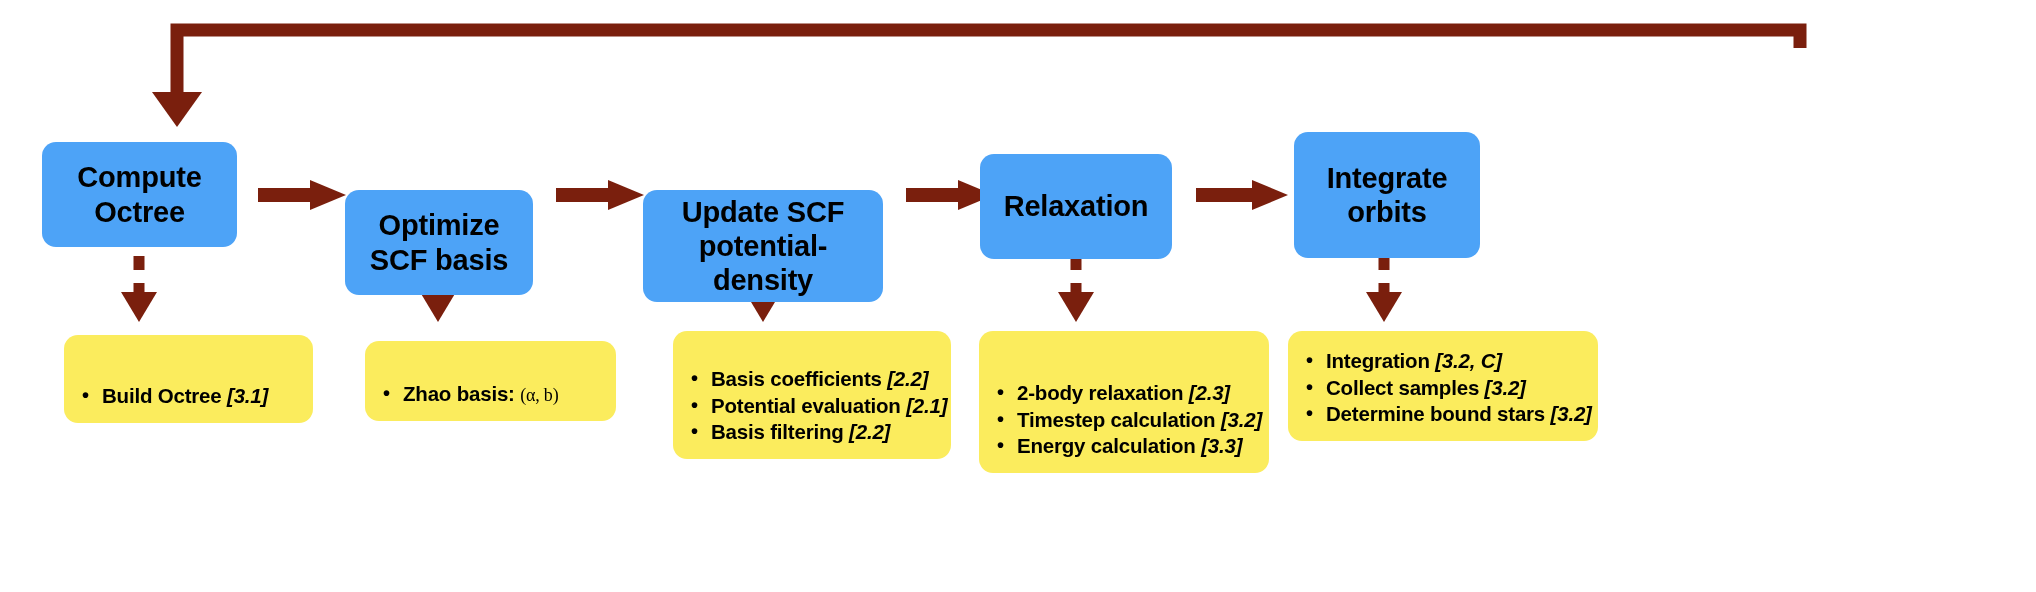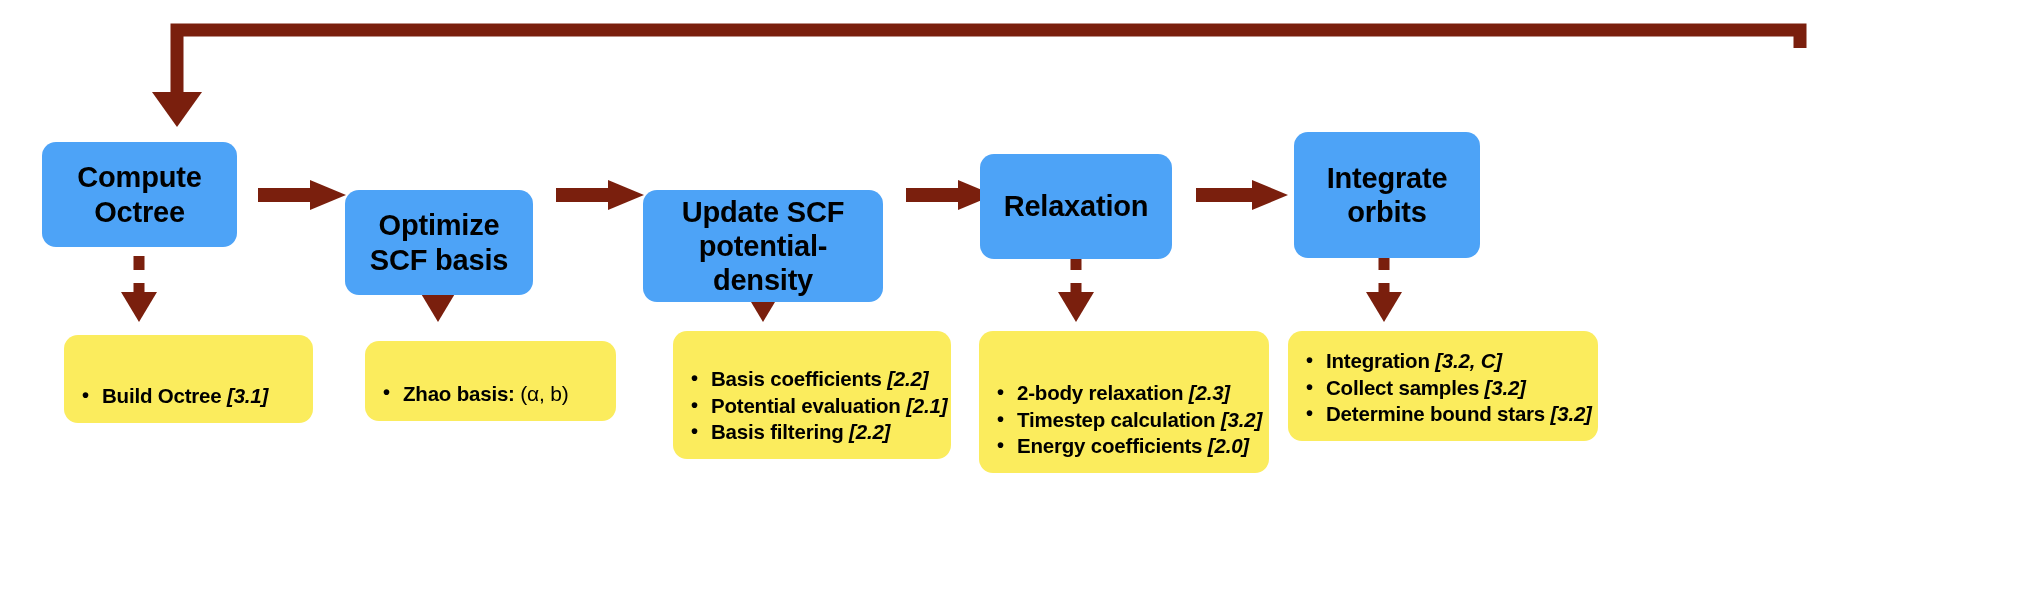--- a/index.html
+++ b/index.html
@@ -80,9 +80,9 @@
   }
   .detail-item.wrap { white-space: normal; }
   .detail-item .mathpar {
-    font-family: Liberation Sans, sans-serif;
+    font-family: Liberation Serif, serif;
     font-weight: normal;
-    font-size: 21px;
+    font-size: 18px;
   }
   .detail-item .line2 {
     display: block;

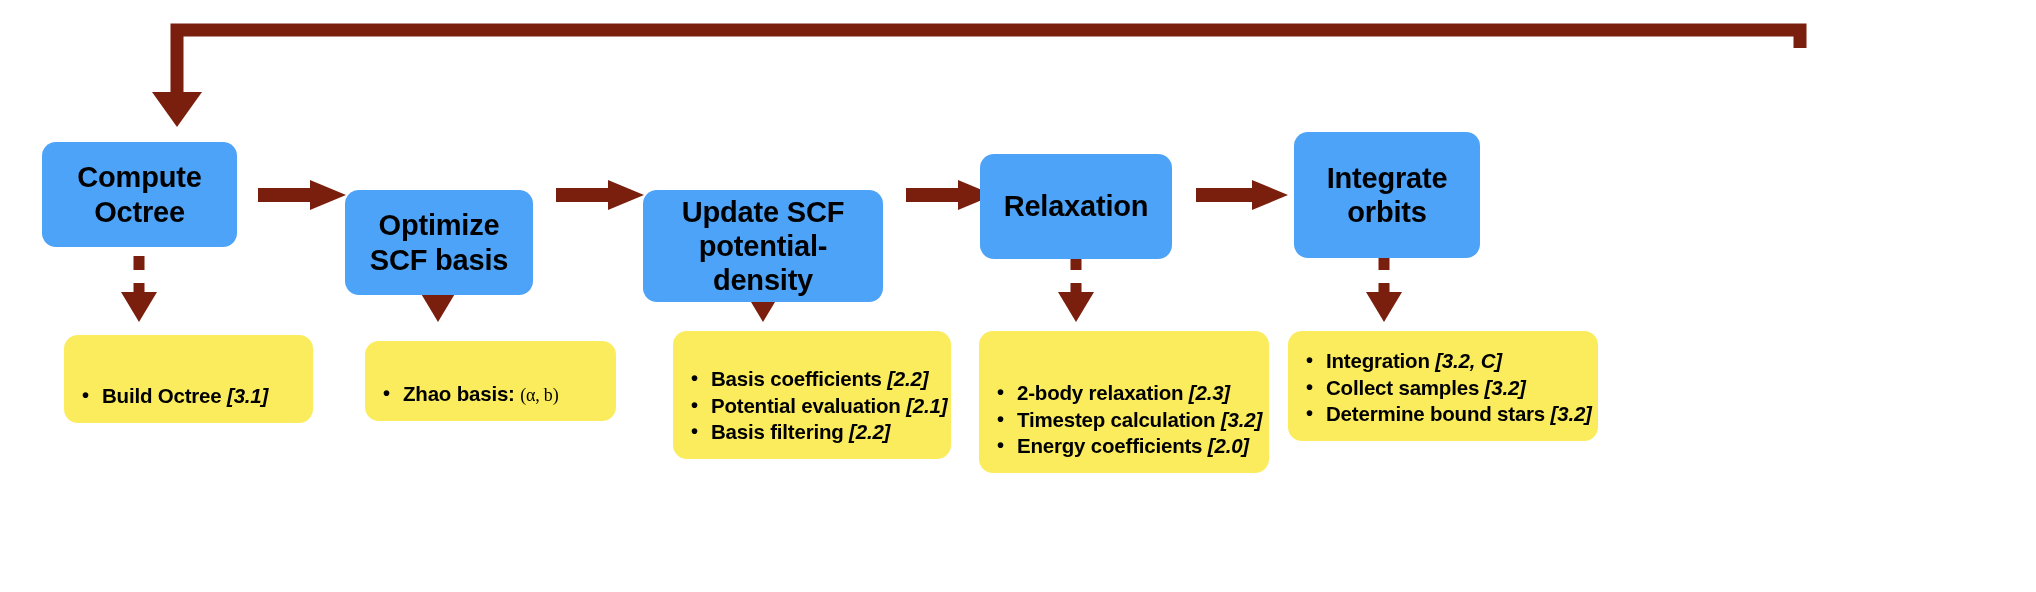--- a/index.html
+++ b/index.html
@@ -188,7 +188,7 @@
     <ul class="detail-list">
       <li class="detail-item"><span>2-body relaxation </span><span class="ref">[2.3]</span></li>
       <li class="detail-item"><span>Timestep calculation </span><span class="ref">[3.2]</span></li>
-      <li class="detail-item"><span>Energy coefficients  </span><span class="ref">[2.0]</span></li>
+      <li class="detail-item"><span>Energy calculation  </span><span class="ref">[2.0]</span></li>
     </ul>
   </div>
 

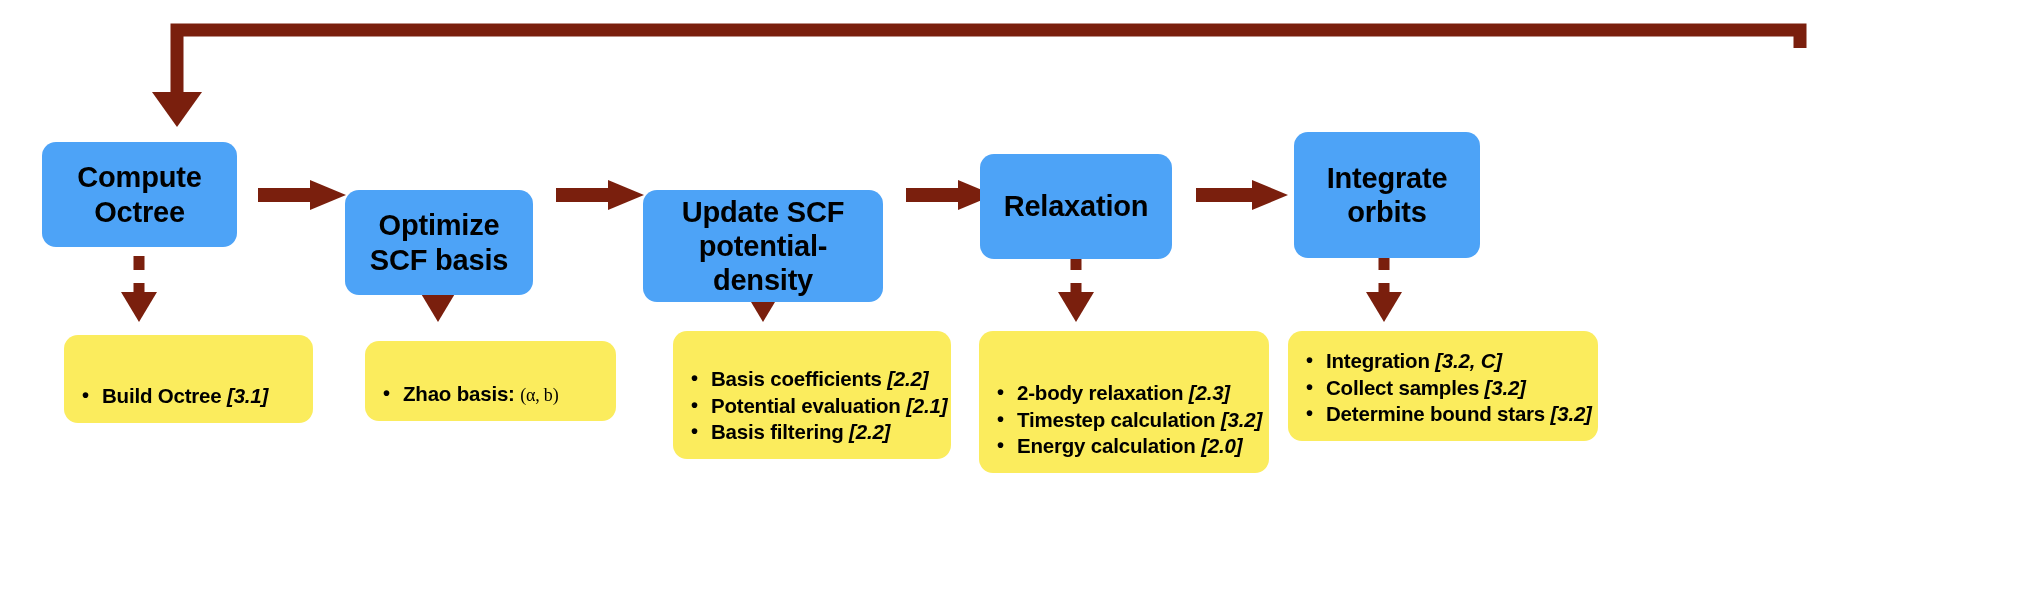--- a/index.html
+++ b/index.html
@@ -188,7 +188,7 @@
     <ul class="detail-list">
       <li class="detail-item"><span>2-body relaxation </span><span class="ref">[2.3]</span></li>
       <li class="detail-item"><span>Timestep calculation </span><span class="ref">[3.2]</span></li>
-      <li class="detail-item"><span>Energy calculation  </span><span class="ref">[2.0]</span></li>
+      <li class="detail-item"><span>Energy calculation  </span><span class="ref">[3.3]</span></li>
     </ul>
   </div>
 

